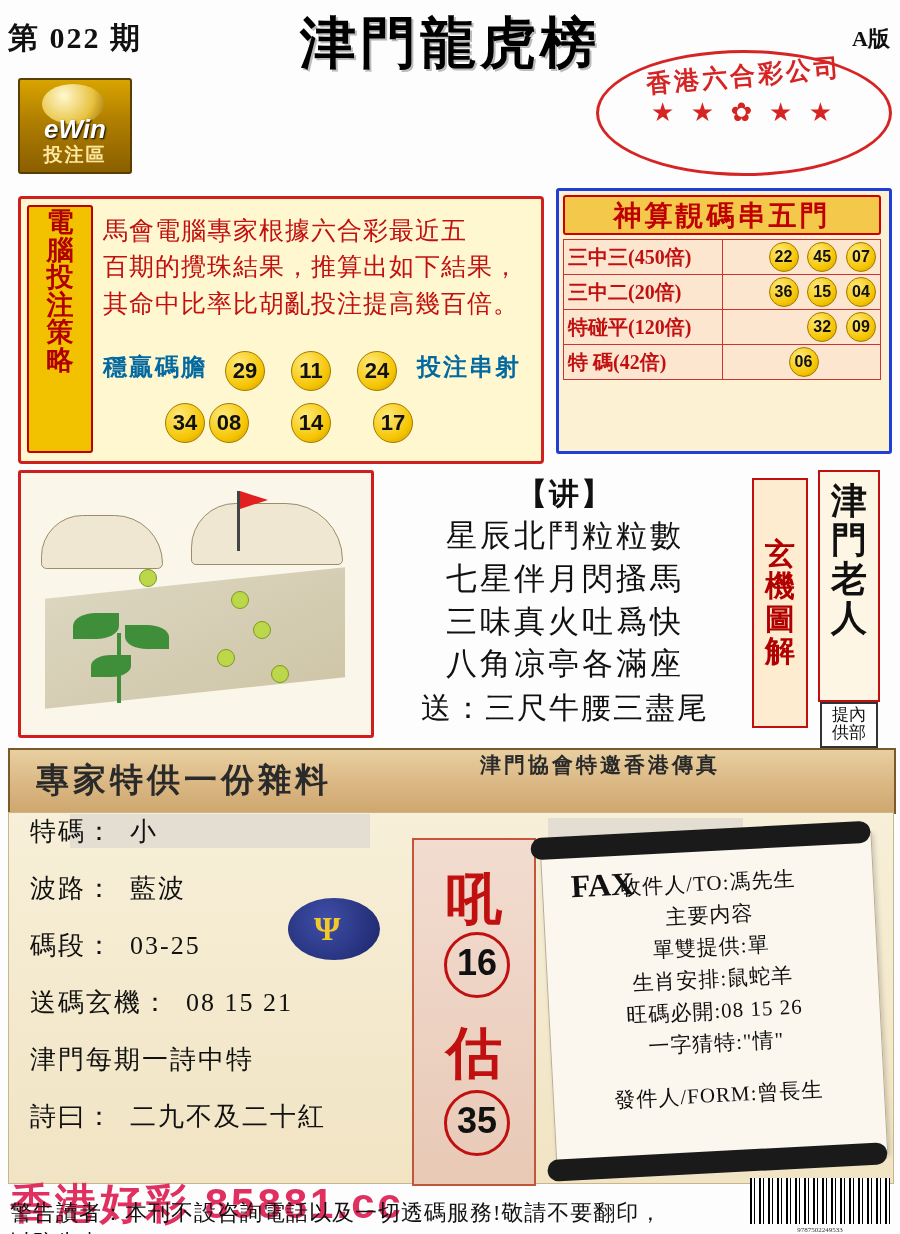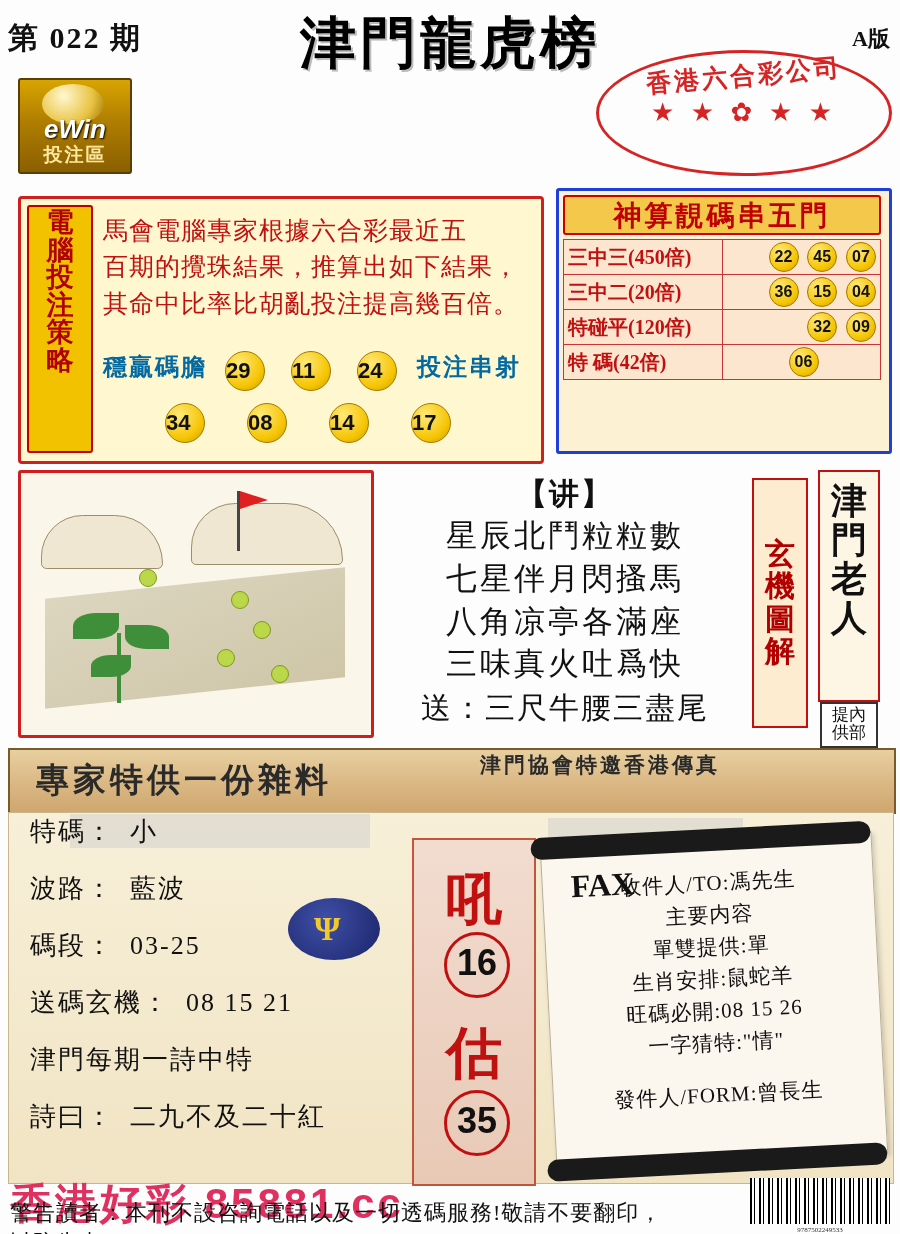--- a/index.html
+++ b/index.html
@@ -82,7 +82,7 @@
     display:inline-block;width:38px;height:38px;border-radius:50%;
     background:radial-gradient(circle at 35% 30%,#ffe97a,#f5c400 65%,#c79600);
     border:1px solid #a07a00;color:#111;font-size:22px;font-weight:bold;
-    text-align:left;line-height:38px;vertical-align:middle;
+    text-align:center;line-height:38px;vertical-align:middle;
     font-family:"Liberation Sans",sans-serif;
   }
 

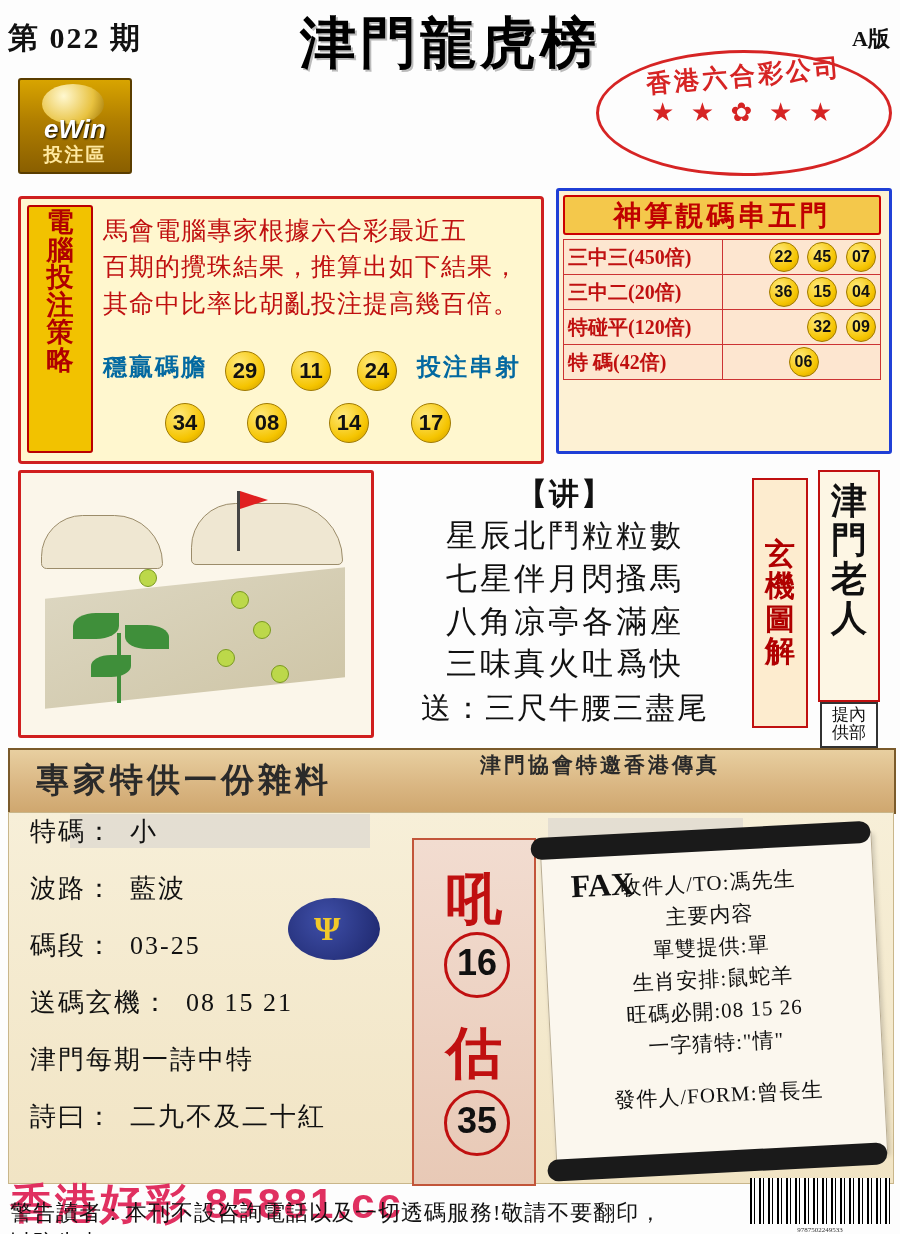--- a/index.html
+++ b/index.html
@@ -274,7 +274,7 @@
       </div>
       <div style="padding-left:62px;">
         <span class="ball-y">34</span>
-        <span class="ball-y" style="margin-left:38px;">08</span>
+        <span class="ball-y" style="">08</span>
         <span class="ball-y" style="margin-left:38px;">14</span>
         <span class="ball-y" style="margin-left:38px;">17</span>
       </div>

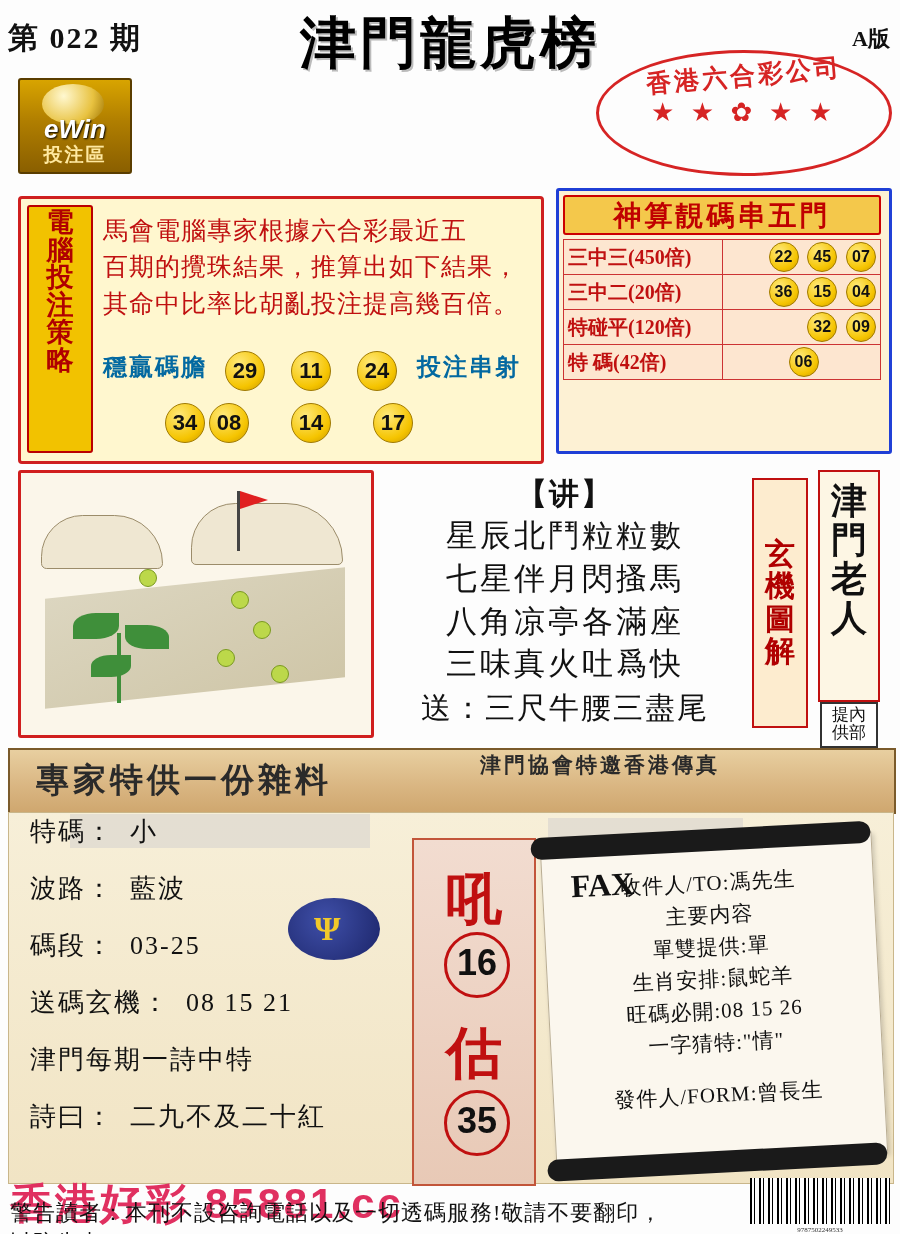--- a/index.html
+++ b/index.html
@@ -339,8 +339,8 @@
     <div class="ptitle">【讲】</div>
     <div class="pline">星辰北鬥粒粒數</div>
     <div class="pline">七星伴月閃搔馬</div>
+    <div class="pline">三味真火吐爲快</div>
     <div class="pline">八角凉亭各滿座</div>
-    <div class="pline">三味真火吐爲快</div>
     <div class="psend">送：三尺牛腰三盡尾</div>
   </div>
 

